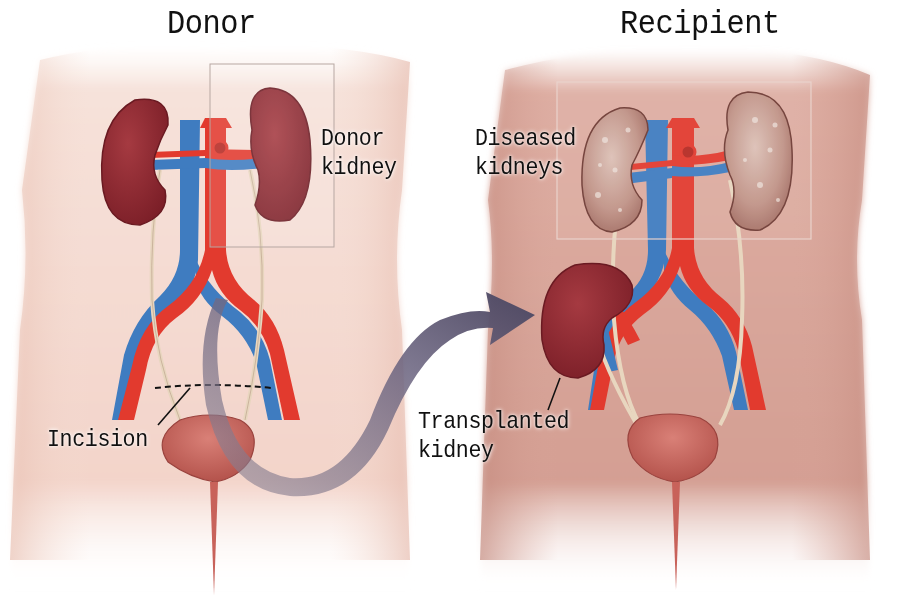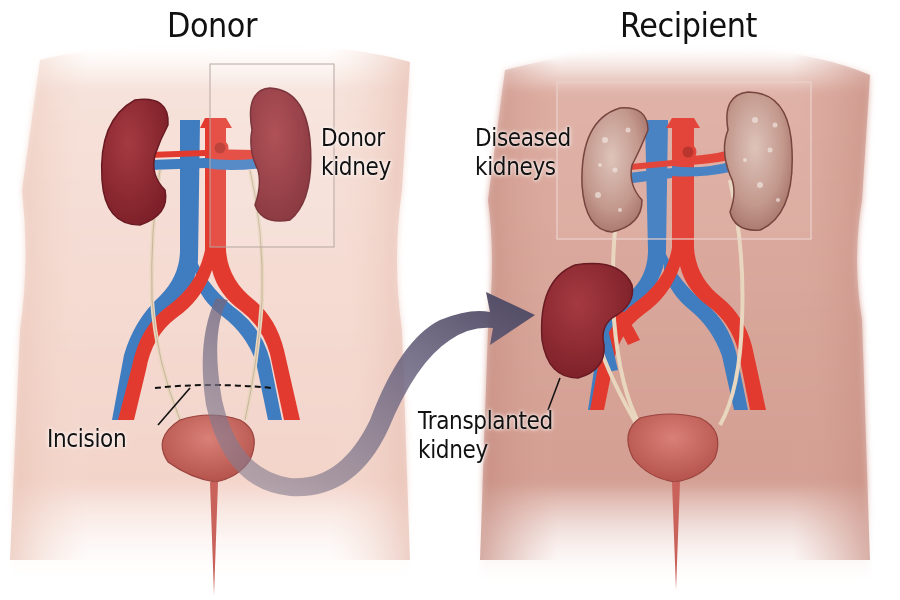--- a/index.html
+++ b/index.html
@@ -4,7 +4,7 @@
 <style>
   html, body { margin: 0; padding: 0; background: #ffffff; }
   body { width: 900px; height: 600px; overflow: hidden; position: relative; font-family: "DejaVu Sans", "Liberation Sans", sans-serif; }
-  .stage { position: absolute; left: 0; top: 0; width: 900px; height: 600px; }
+  .stage { position: absolute; left: 0; top: 0; width: 900px; height: 600px; font-family: Liberation Mono, monospace; }
   .title { position: absolute; top: 6px; font-size: 33px; color: #111; letter-spacing: -0.5px; transform: scaleX(0.92); transform-origin: left top; }
   .label { position: absolute; font-size: 24px; line-height: 29px; color: #111; letter-spacing: -0.4px; transform: scaleX(0.9); transform-origin: left top; text-shadow: 0 0 6px rgba(255,255,255,0.9), 0 0 3px rgba(255,255,255,0.9); }
   svg { position: absolute; left: 0; top: 0; }

